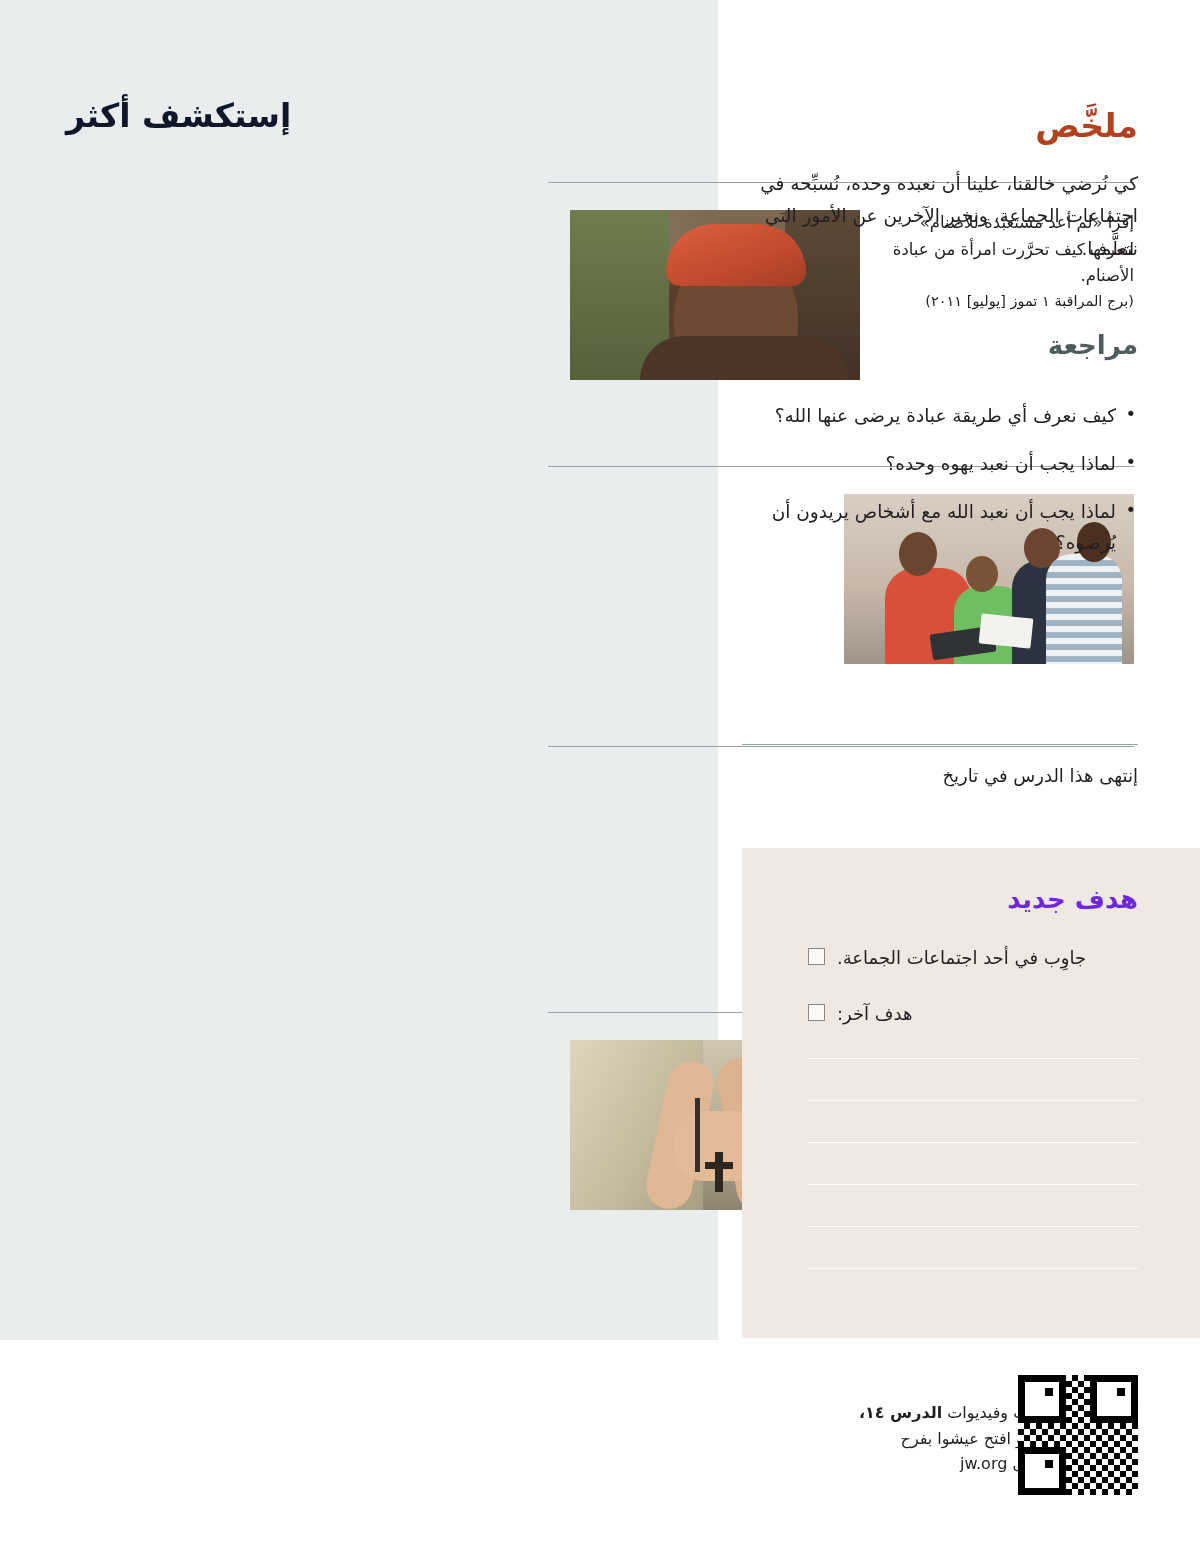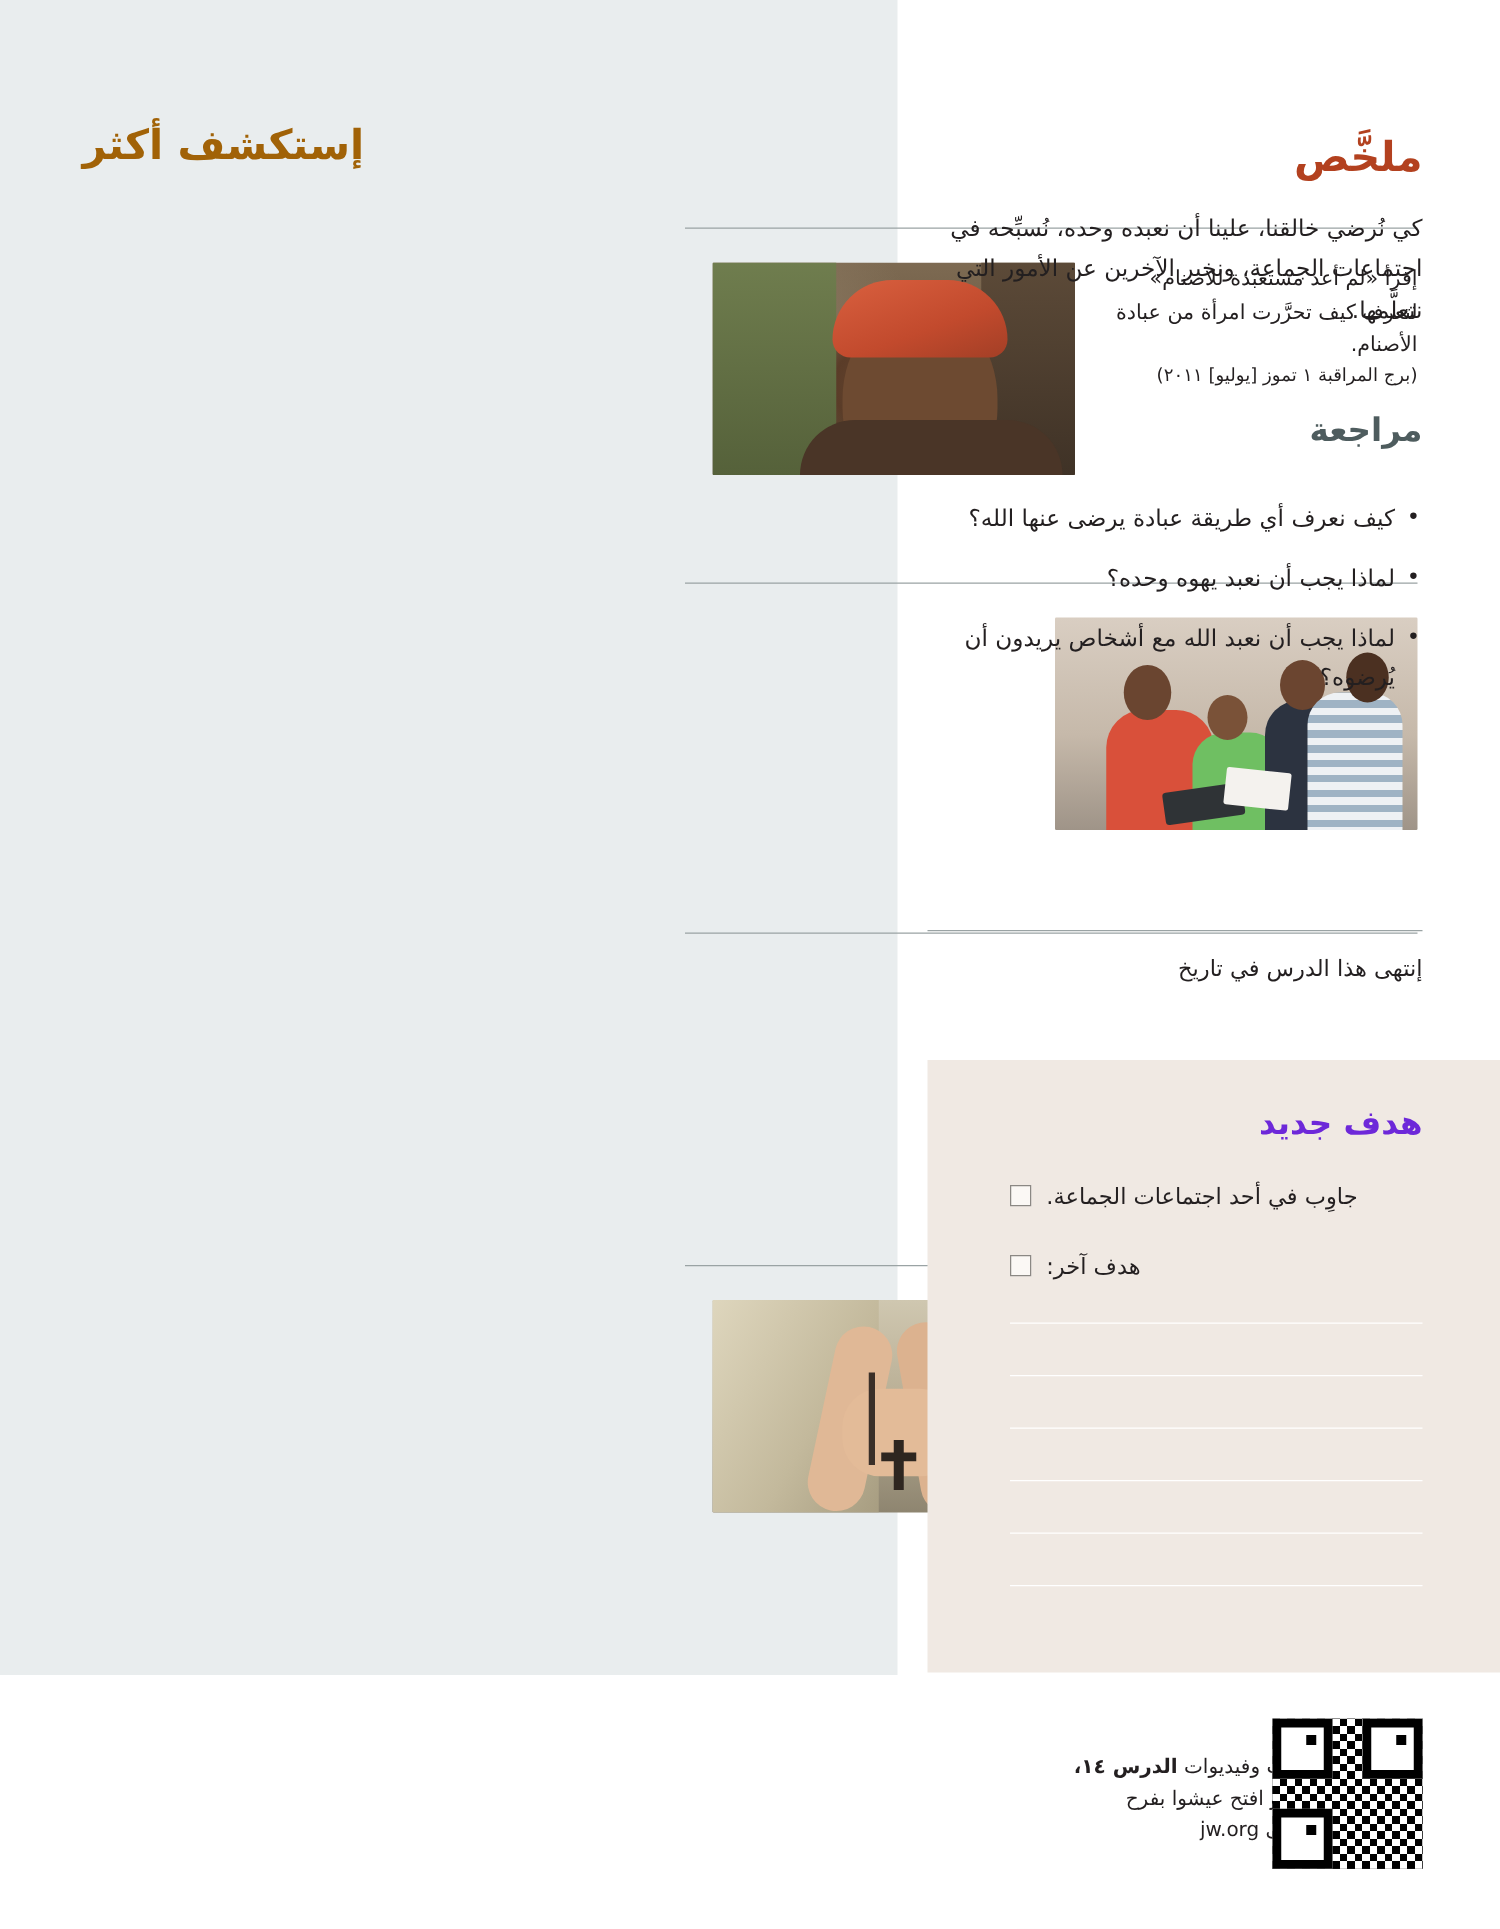--- a/index.html
+++ b/index.html
@@ -34,7 +34,7 @@
     text-align: left;
     font-size: 33px;
     font-weight: bold;
-    color: #a16207;
+    color: #0f172a;
     letter-spacing: 3px;
     direction: rtl;
   }

